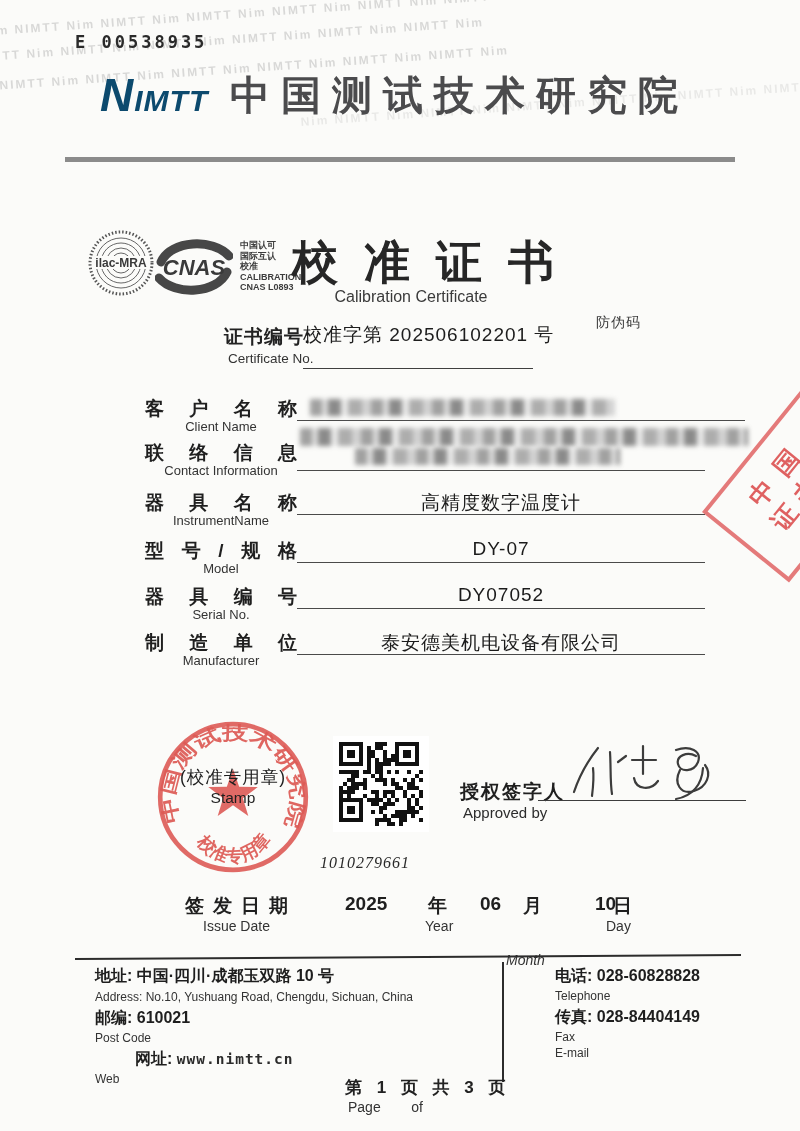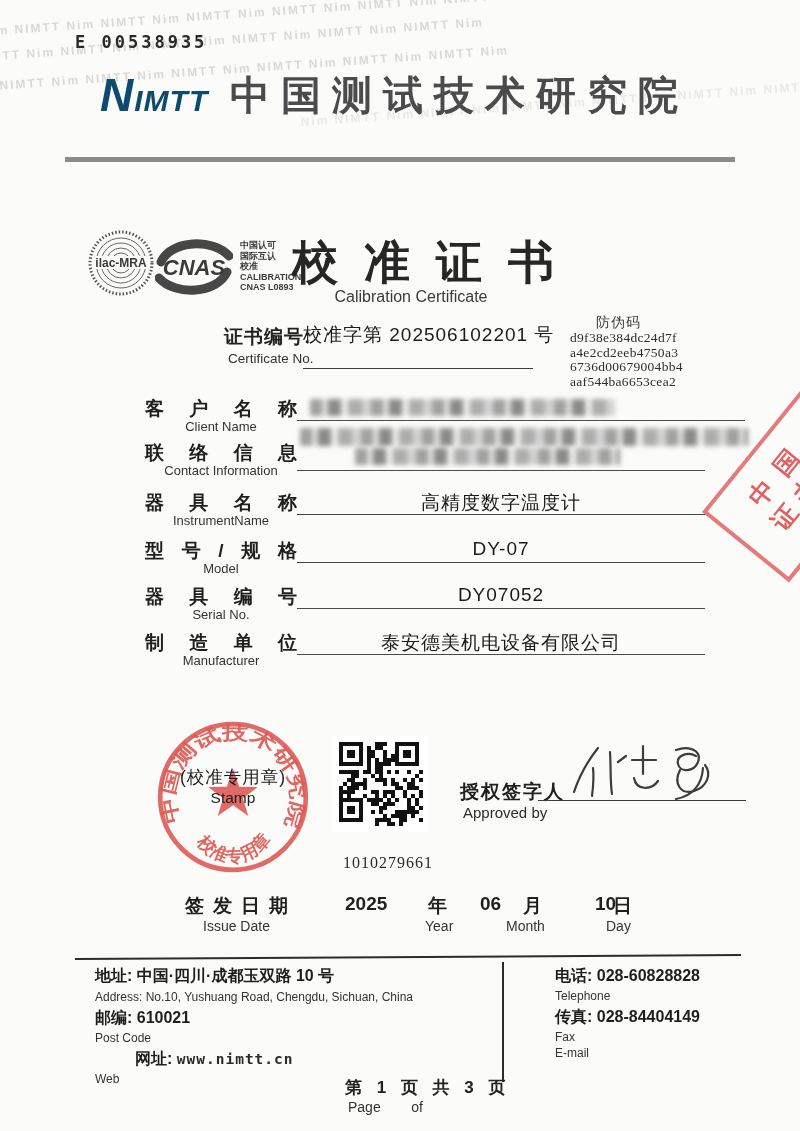--- a/index.html
+++ b/index.html
@@ -124,12 +124,6 @@
   <div class="abs certno-en" style="left:228px;top:351px;">Certificate No.</div>
 
   <div class="abs fwm-label" style="left:596px;top:314px;">防伪码</div>
-  <div class="abs fwm-code" style="left:570px;top:331px;">
-    <div>d9f38e384dc24d7f</div>
-    <div>a4e2cd2eeb4750a3</div>
-    <div>6736d00679004bb4</div>
-    <div>aaf544ba6653cea2</div>
-  </div>
 
   <div class="field-row" style="top:396px;">
     <div class="f-label">客户名称</div>

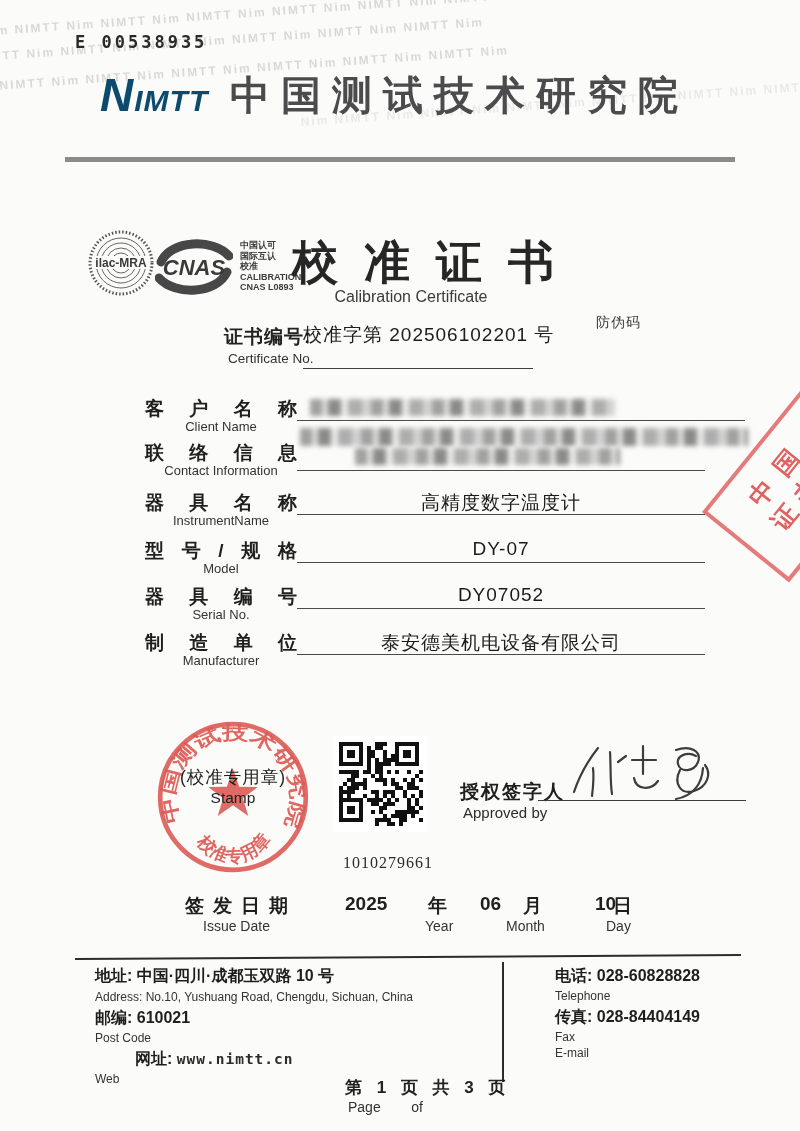--- a/index.html
+++ b/index.html
@@ -330,7 +330,7 @@
       <div class="finder" style="left: 62px; top: 6px;"></div>
       <div class="finder" style="left: 6px; top: 62px;"></div>
     </div>
-  <div class="abs qr-num" style="left:337px;top:854px;width:96px;text-align:right;">1010279661</div>
+  <div class="abs qr-num" style="left:320px;top:854px;width:96px;text-align:left;font-style:italic;">1010279661</div>
 
   <div class="abs sig-label" style="left:460px;top:779px;">授权签字人</div>
   <div class="abs sig-en" style="left:463px;top:804px;">Approved by</div>

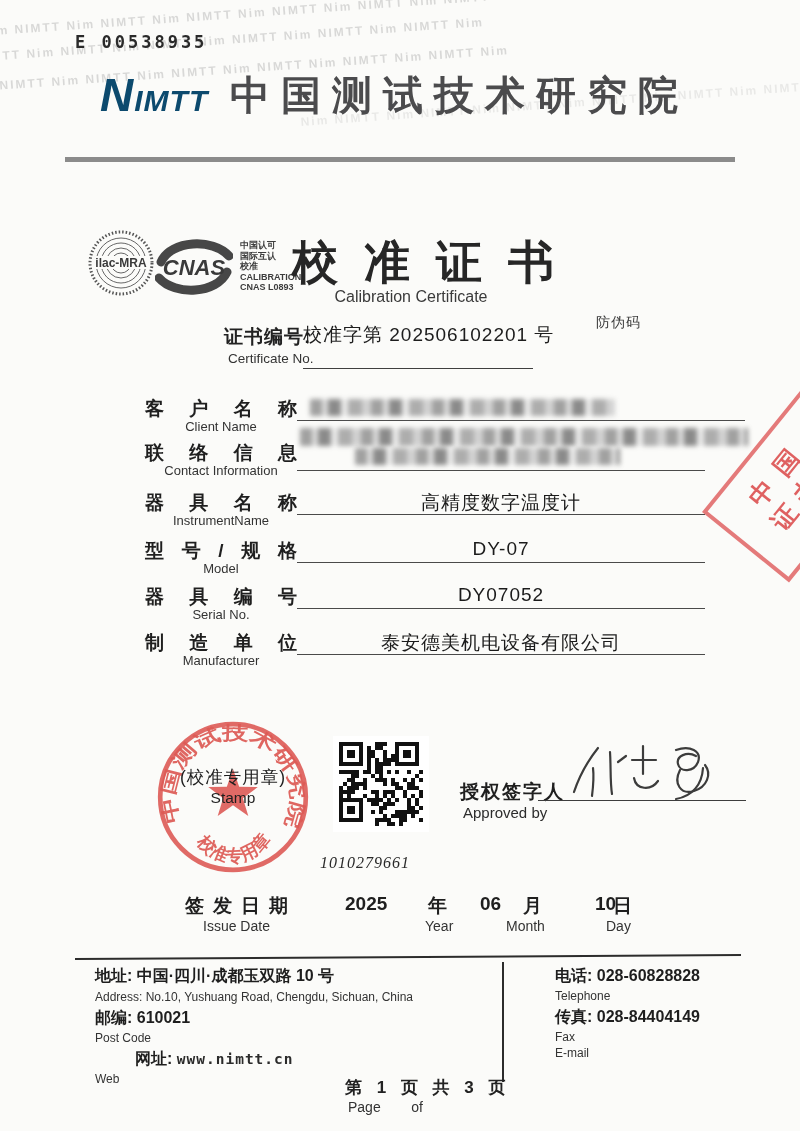--- a/index.html
+++ b/index.html
@@ -357,7 +357,7 @@
   <div class="abs idate-sub" style="left:425px;top:918px;">Year</div>
   <div class="abs idate" style="left:480px;top:893px;">06</div>
   <div class="abs idate" style="left:523px;top:893px;">月</div>
-  <div class="abs idate-sub" style="left:506px;top:918px;">Month</div>
+  <div class="abs idate-sub" style="left:506px;top:952px;font-style:italic;">Month</div>
   <div class="abs idate" style="left:595px;top:893px;">10</div>
   <div class="abs idate" style="left:613px;top:893px;">日</div>
   <div class="abs idate-sub" style="left:606px;top:918px;">Day</div>

